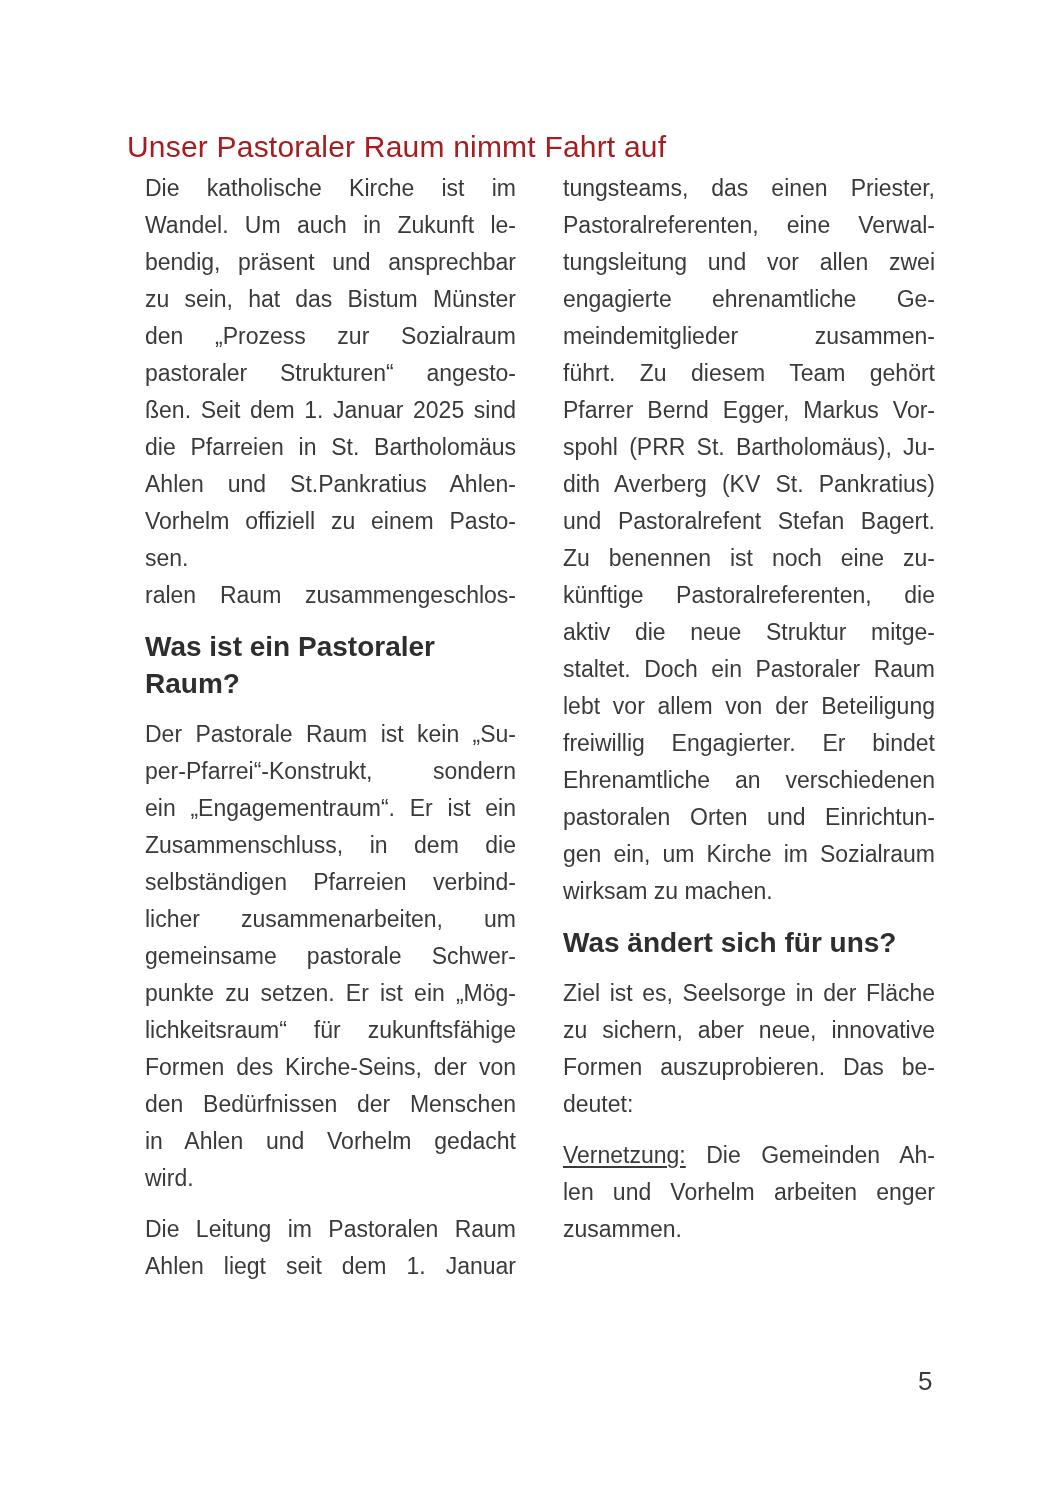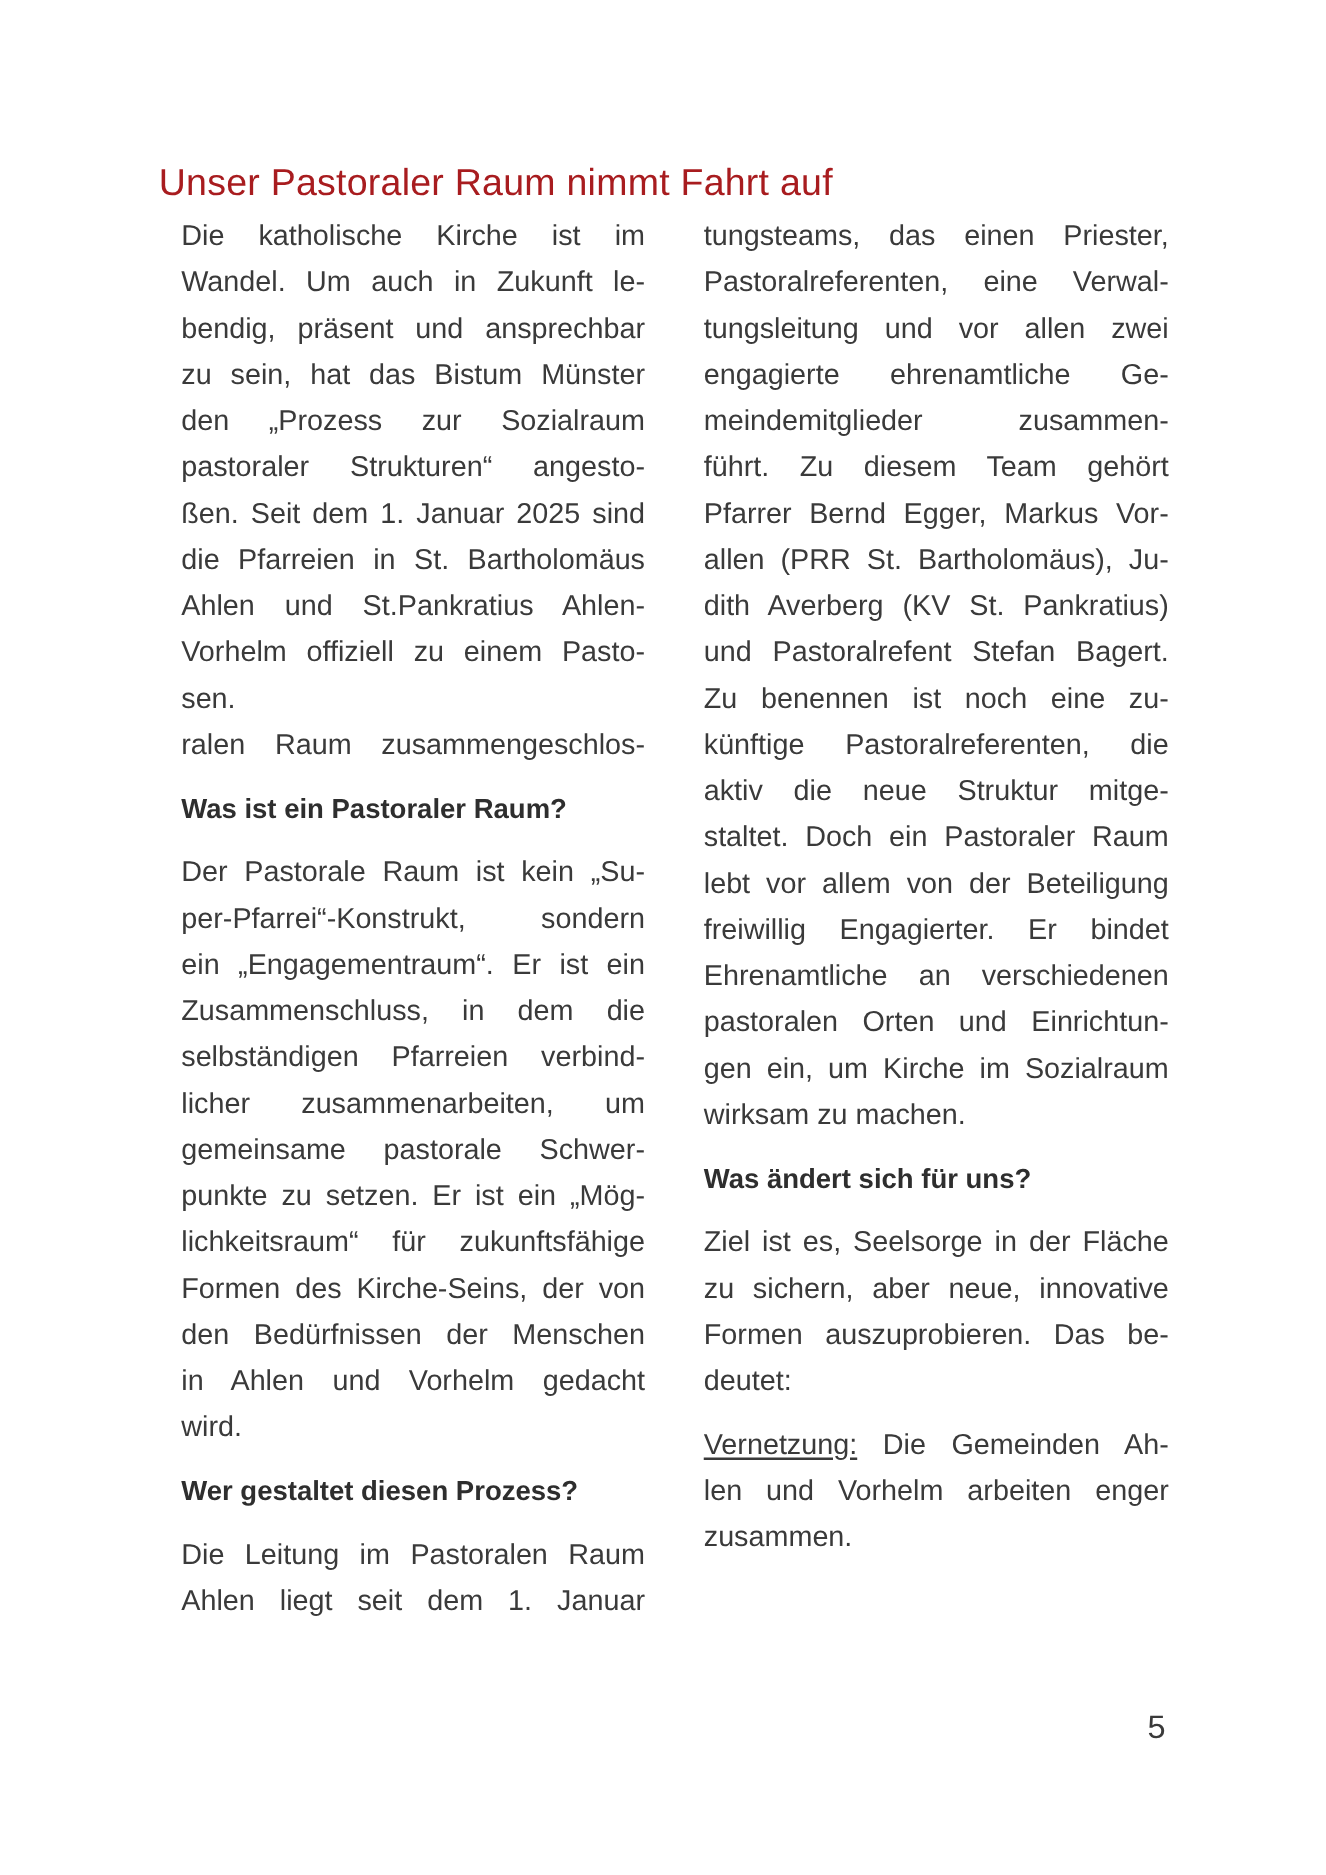--- a/index.html
+++ b/index.html
@@ -111,7 +111,7 @@
         <div class="line">meindemitglieder zusammen-</div>
         <div class="line">führt. Zu diesem Team gehört</div>
         <div class="line">Pfarrer Bernd Egger, Markus Vor-</div>
-        <div class="line">allen (PRR St. Bartholomäus), Ju-</div>
+        <div class="line">spohl (PRR St. Bartholomäus), Ju-</div>
         <div class="line">dith Averberg (KV St. Pankratius)</div>
         <div class="line">und Pastoralrefent Stefan Bagert.</div>
         <div class="line">Zu benennen ist noch eine zu-</div>

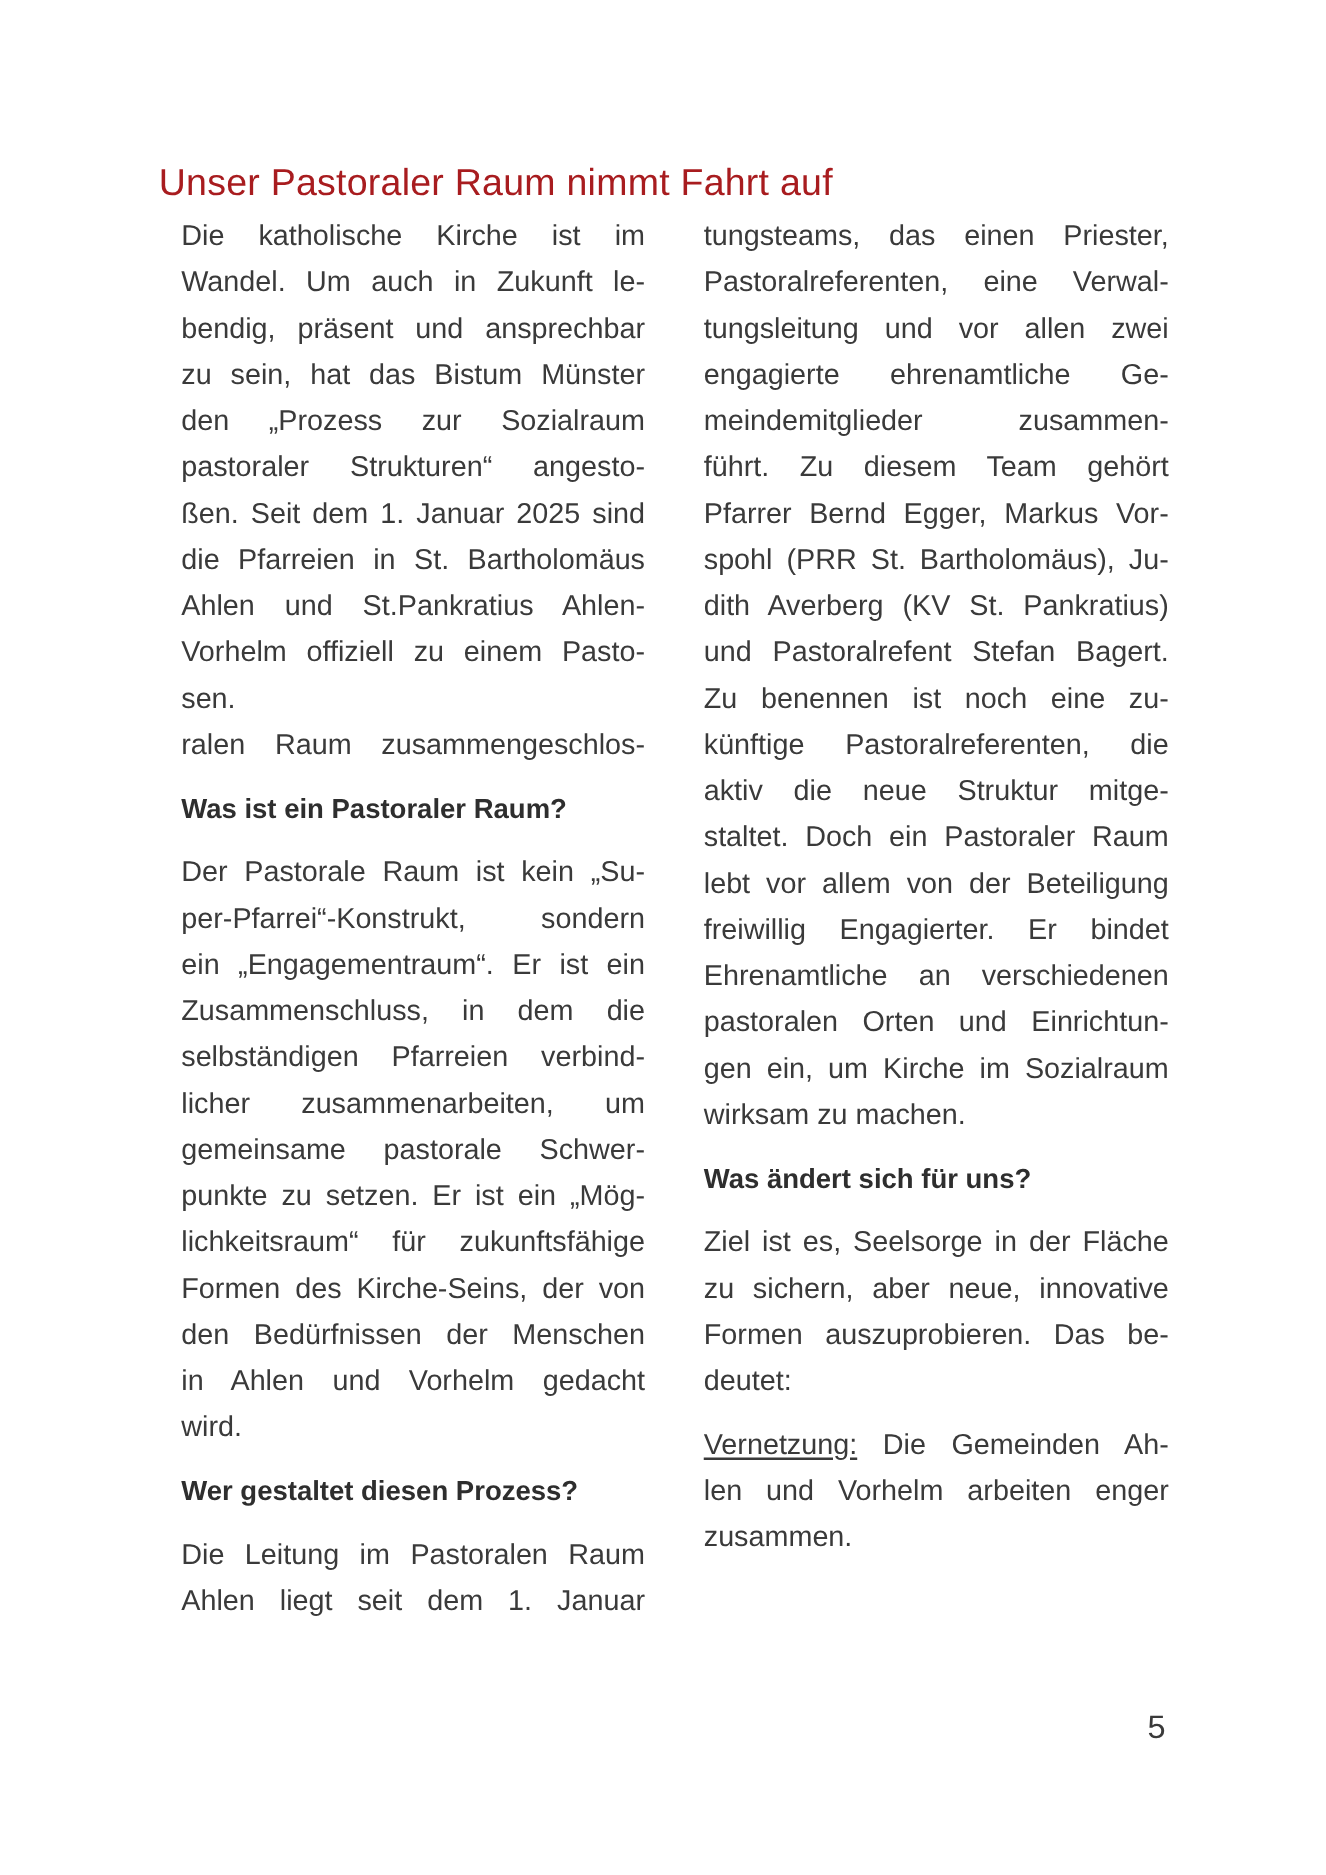--- a/index.html
+++ b/index.html
@@ -44,7 +44,7 @@
   }
   .subheading {
     font-weight: bold;
-    font-size: 22px;
+    font-size: 28px;
     line-height: 37px;
     margin: 0 0 14px 0;
     color: #2e2e2e;

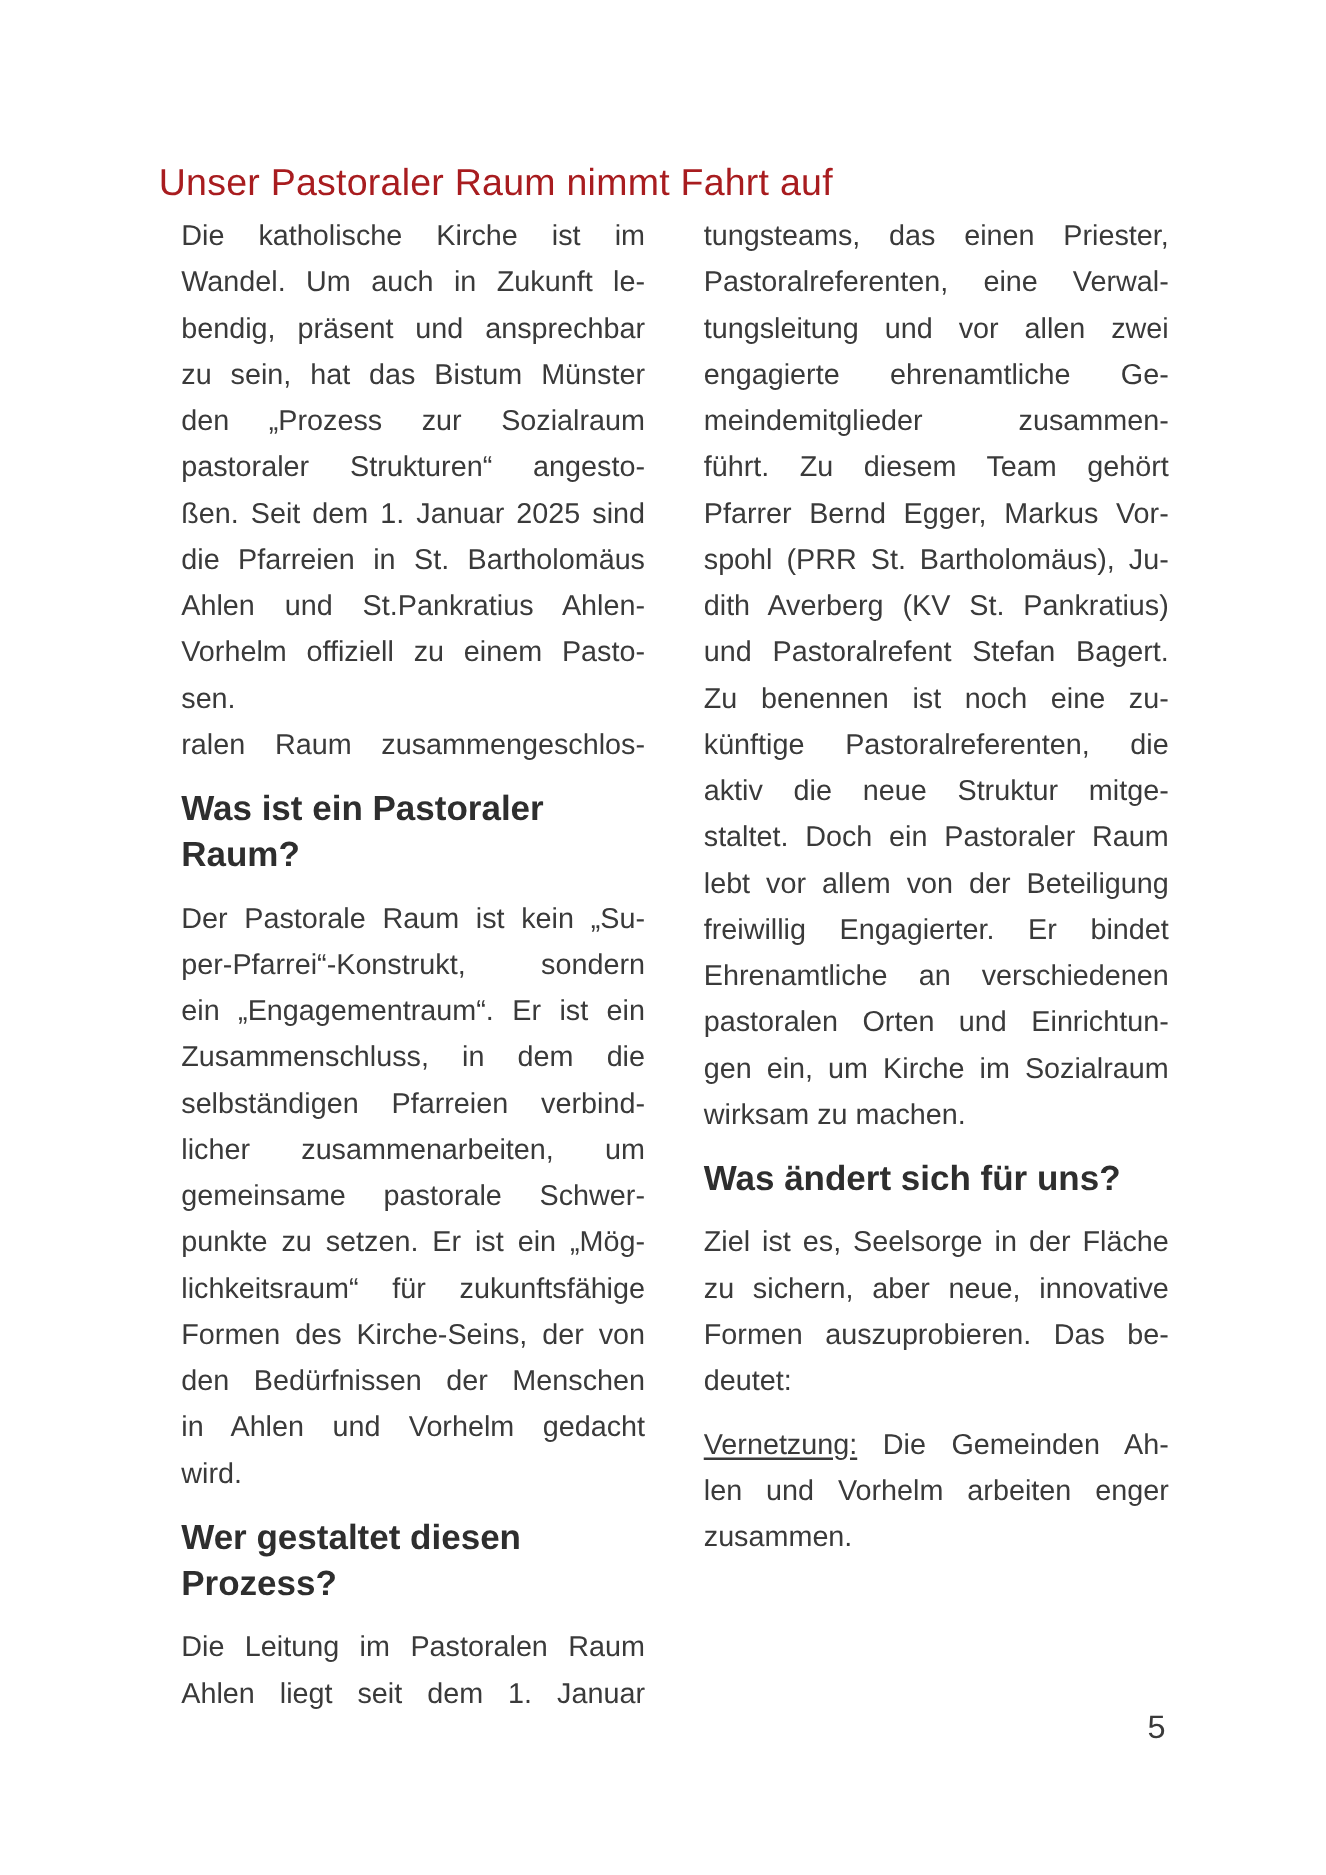--- a/index.html
+++ b/index.html
@@ -95,7 +95,6 @@
         <div class="line">in Ahlen und Vorhelm gedacht</div>
         <div class="line last">wird.</div>
       </div>
-      <div class="subheading">Wer gestaltet diesen Prozess?</div>
       <div class="para">
         <div class="line">Die Leitung im Pastoralen Raum</div>
         <div class="line">Ahlen liegt seit dem 1. Januar</div>

